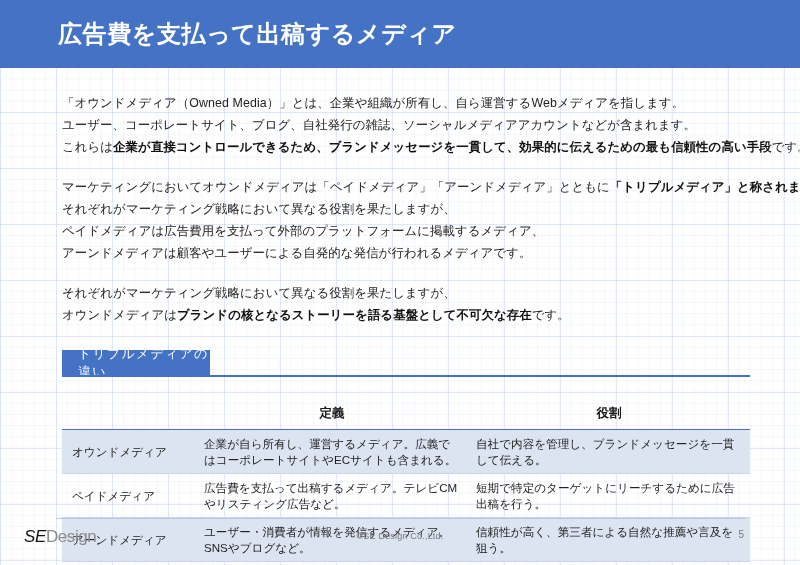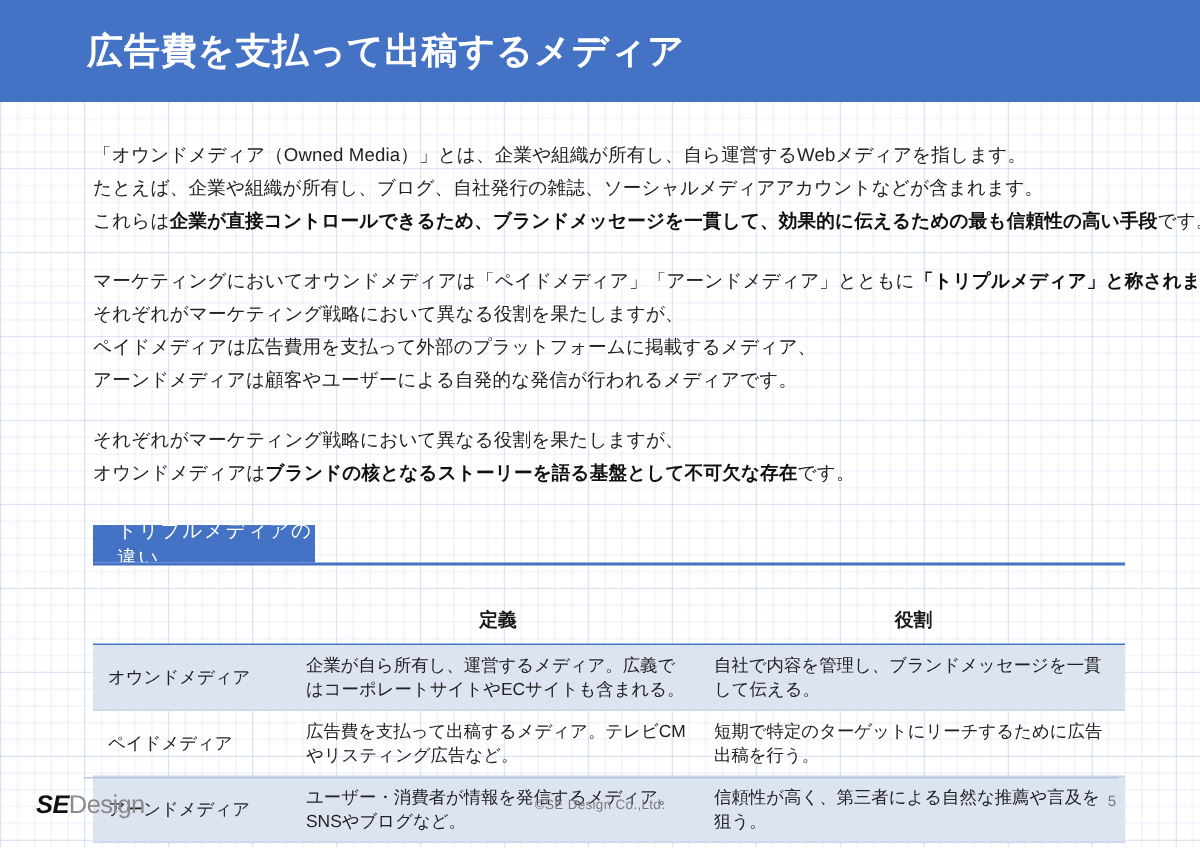--- a/index.html
+++ b/index.html
@@ -211,7 +211,7 @@
   <div class="body-area" id="body-area">
       <div class="para">
         <div class="line"><span>「オウンドメディア（Owned Media）」とは、企業や組織が所有し、自ら運営するWebメディアを指します。</span></div>
-        <div class="line"><span>たとえば、企業や組織が所有し、ブログ、自社発行の雑誌、ソーシャルメディアアカウントなどが含まれます。</span></div>
+        <div class="line"><span>ユーザー、コーポレートサイト、ブログ、自社発行の雑誌、ソーシャルメディアアカウントなどが含まれます。</span></div>
         <div class="line"><span>これらは</span><span class="bold">企業が直接コントロールできるため、ブランドメッセージを一貫して、効果的に伝えるための最も信頼性の高い手段</span><span>です。</span></div>
       </div>
       <div class="para">

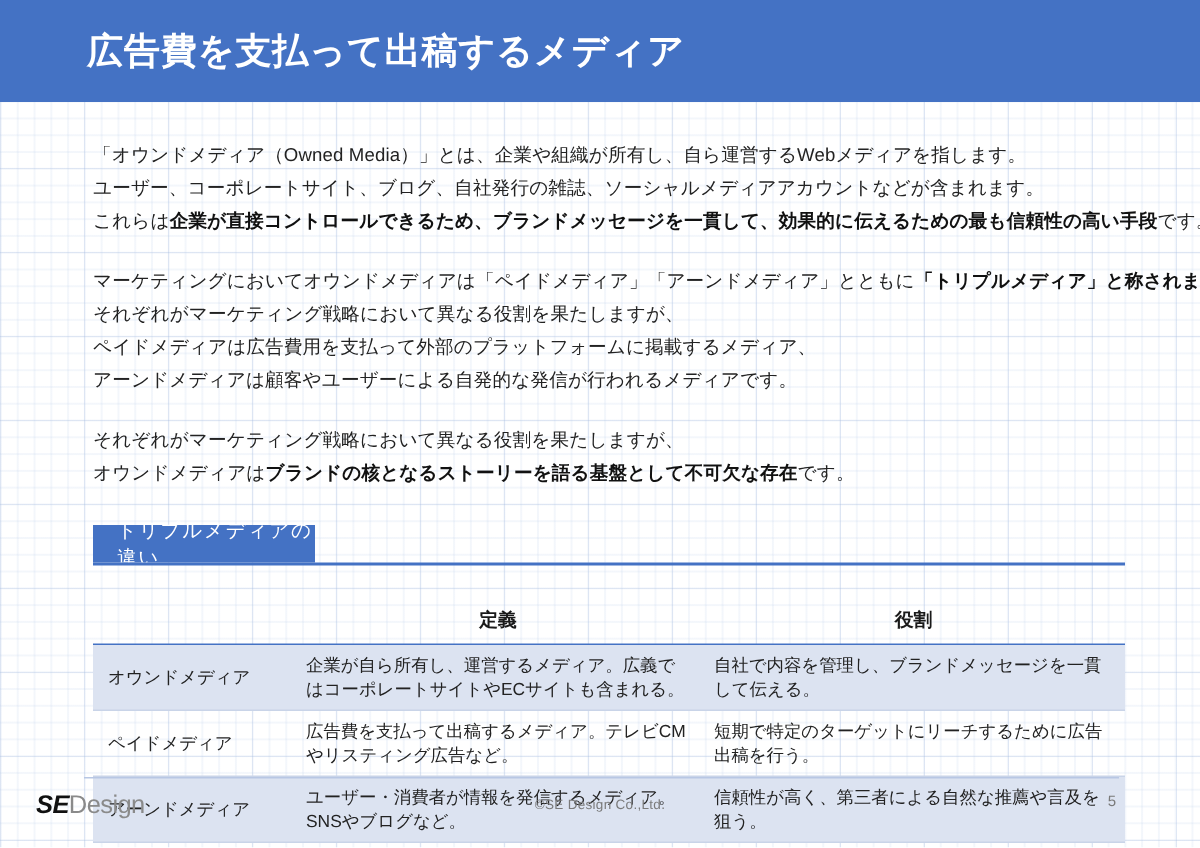--- a/index.html
+++ b/index.html
@@ -174,7 +174,7 @@
     white-space: nowrap;
   }
   .logo .se {
-    font-weight: bold;
+    font-weight: normal;
     color: #111111;
     font-style: italic;
   }

